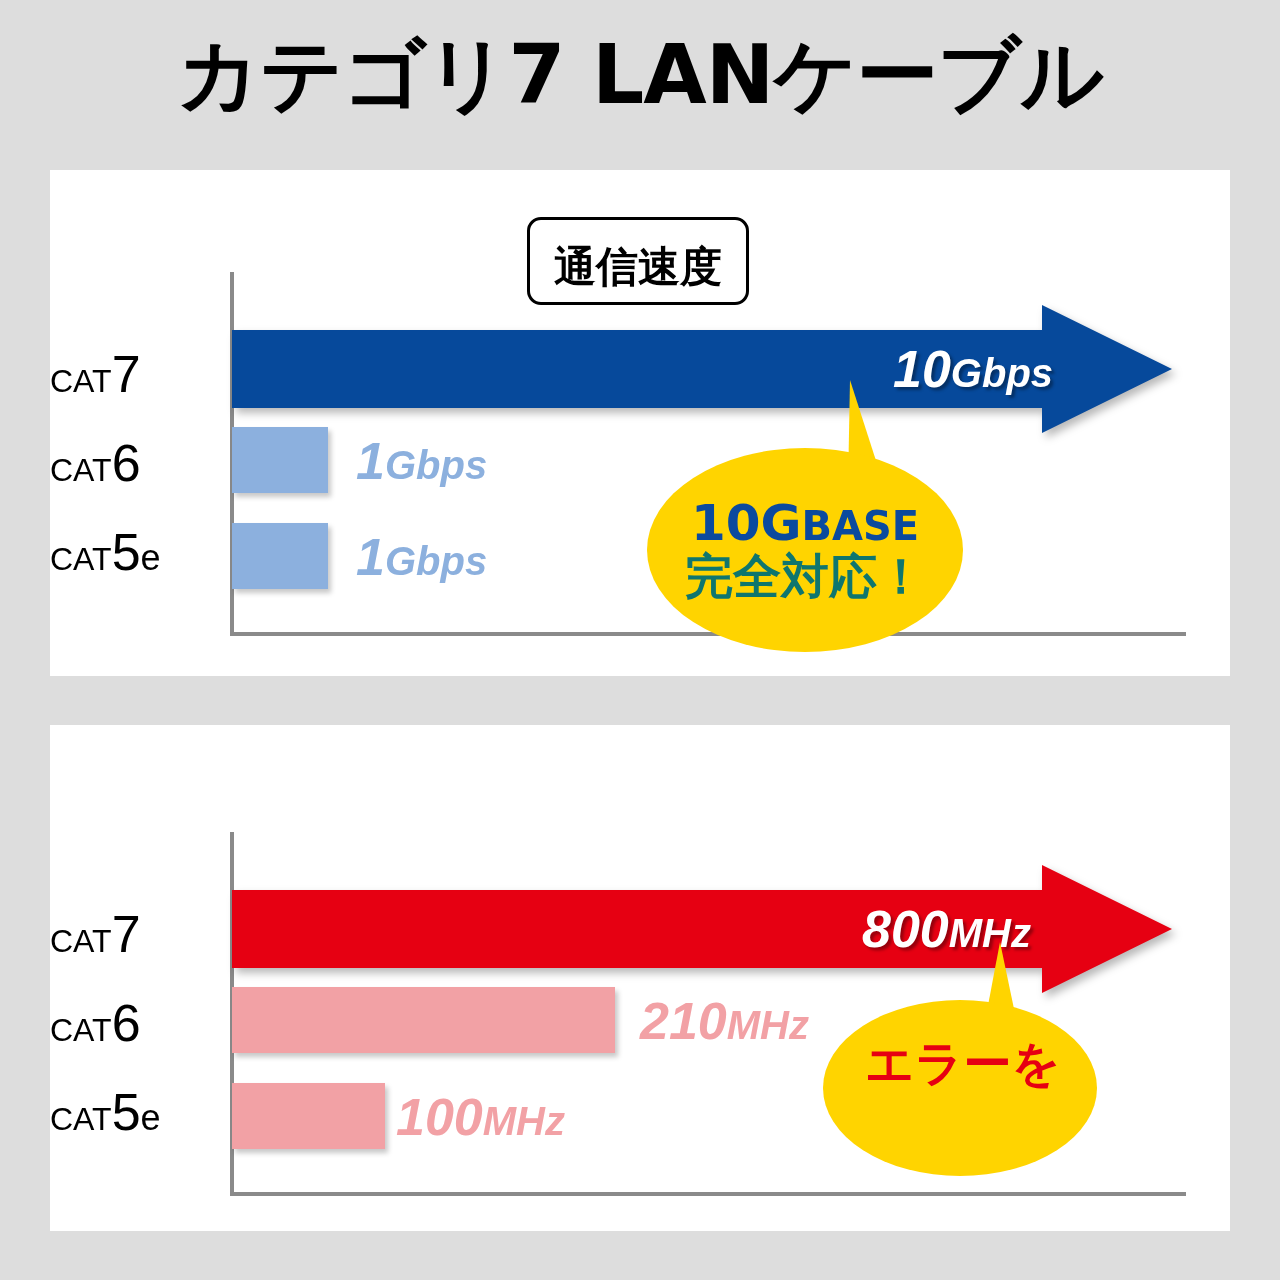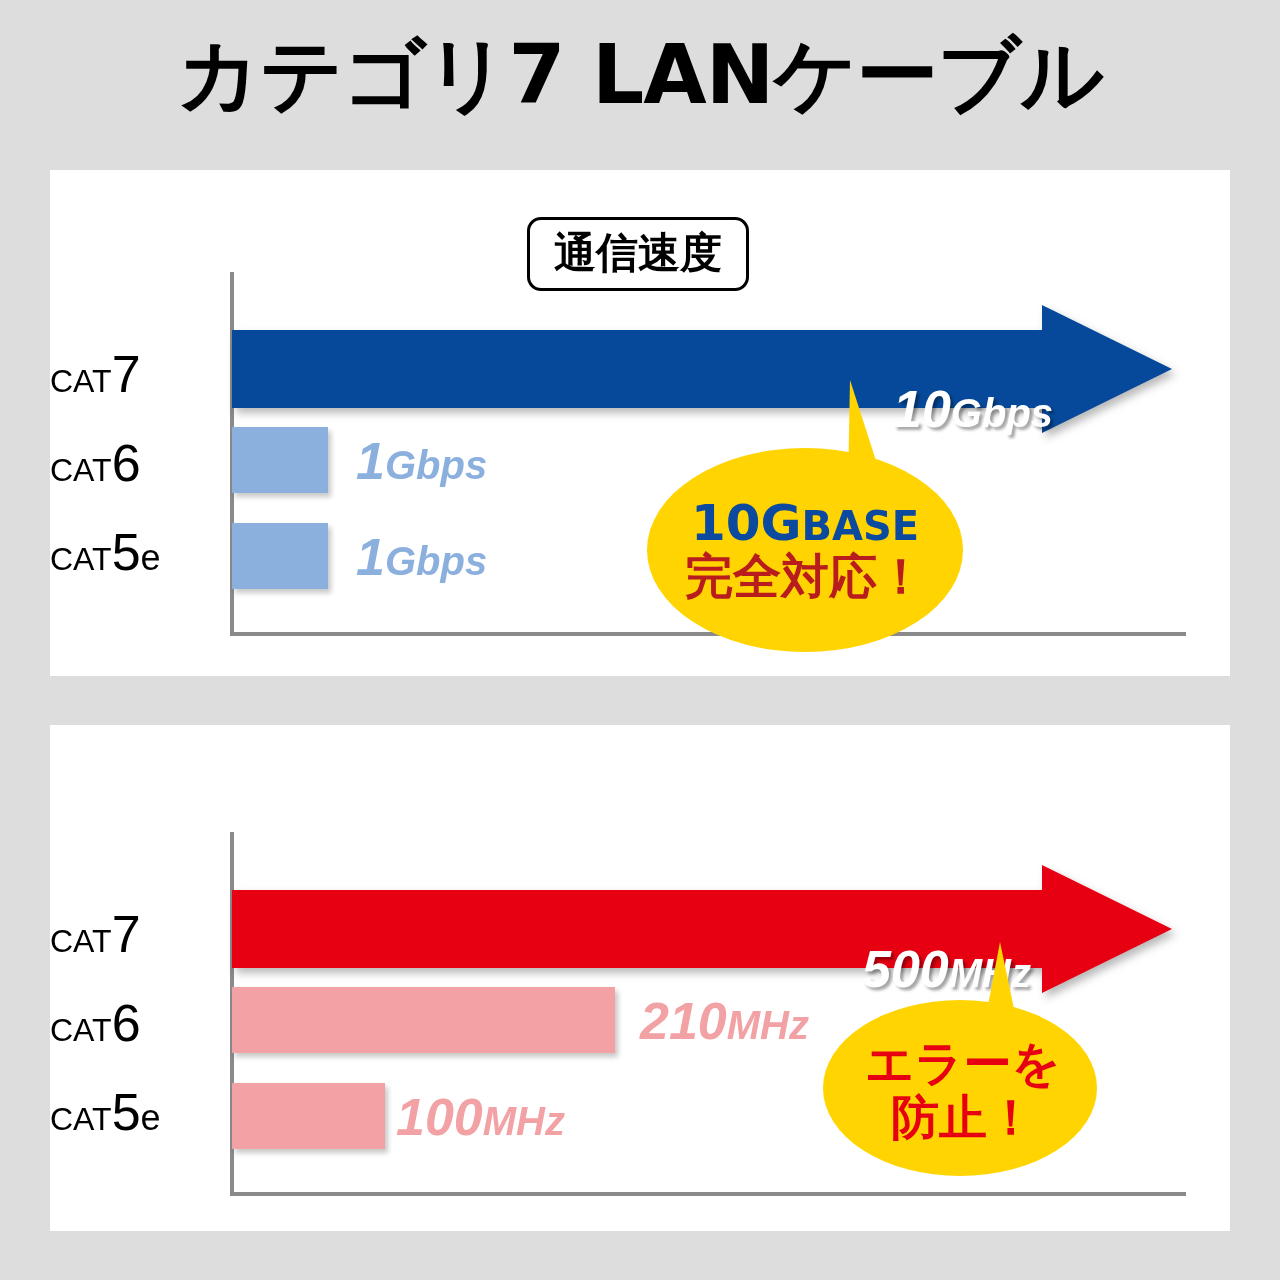--- a/index.html
+++ b/index.html
@@ -40,7 +40,7 @@
     border:3px solid #000;
     border-radius:14px;
     background:#fff;
-    padding:8px 24px 10px 24px;
+    padding:22px 24px 10px 24px;
     font-size:42px;
     font-weight:600;
     color:#000;

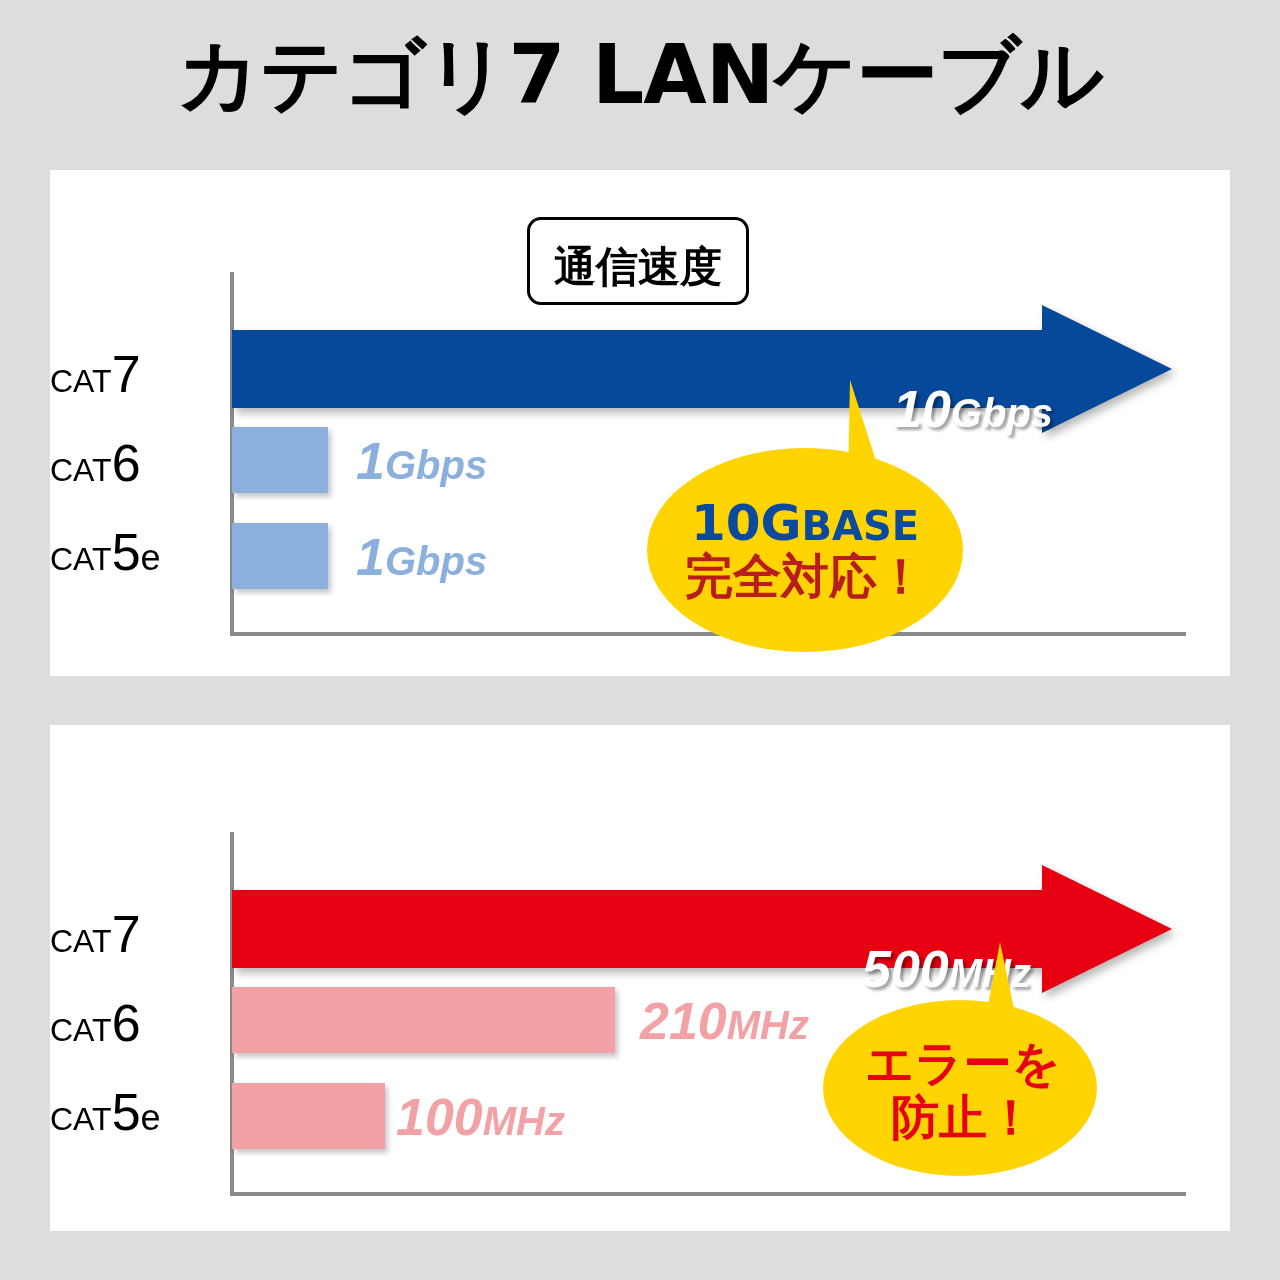--- a/index.html
+++ b/index.html
@@ -90,7 +90,7 @@
   }
   .val .big{font-size:52px;}
   .val .unit{font-size:40px;}
-  .val.on-arrow{color:#ffffff;text-shadow:3px 3px 3px rgba(0,0,0,0.35);margin-top:40px;}
+  .val.on-arrow{color:#ffffff;text-shadow:3px 3px 3px rgba(0,0,0,0.35);}
   .val.muted-blue{color:#8cb0de;}
   .val.muted-red{color:#f2a1a5;}
 

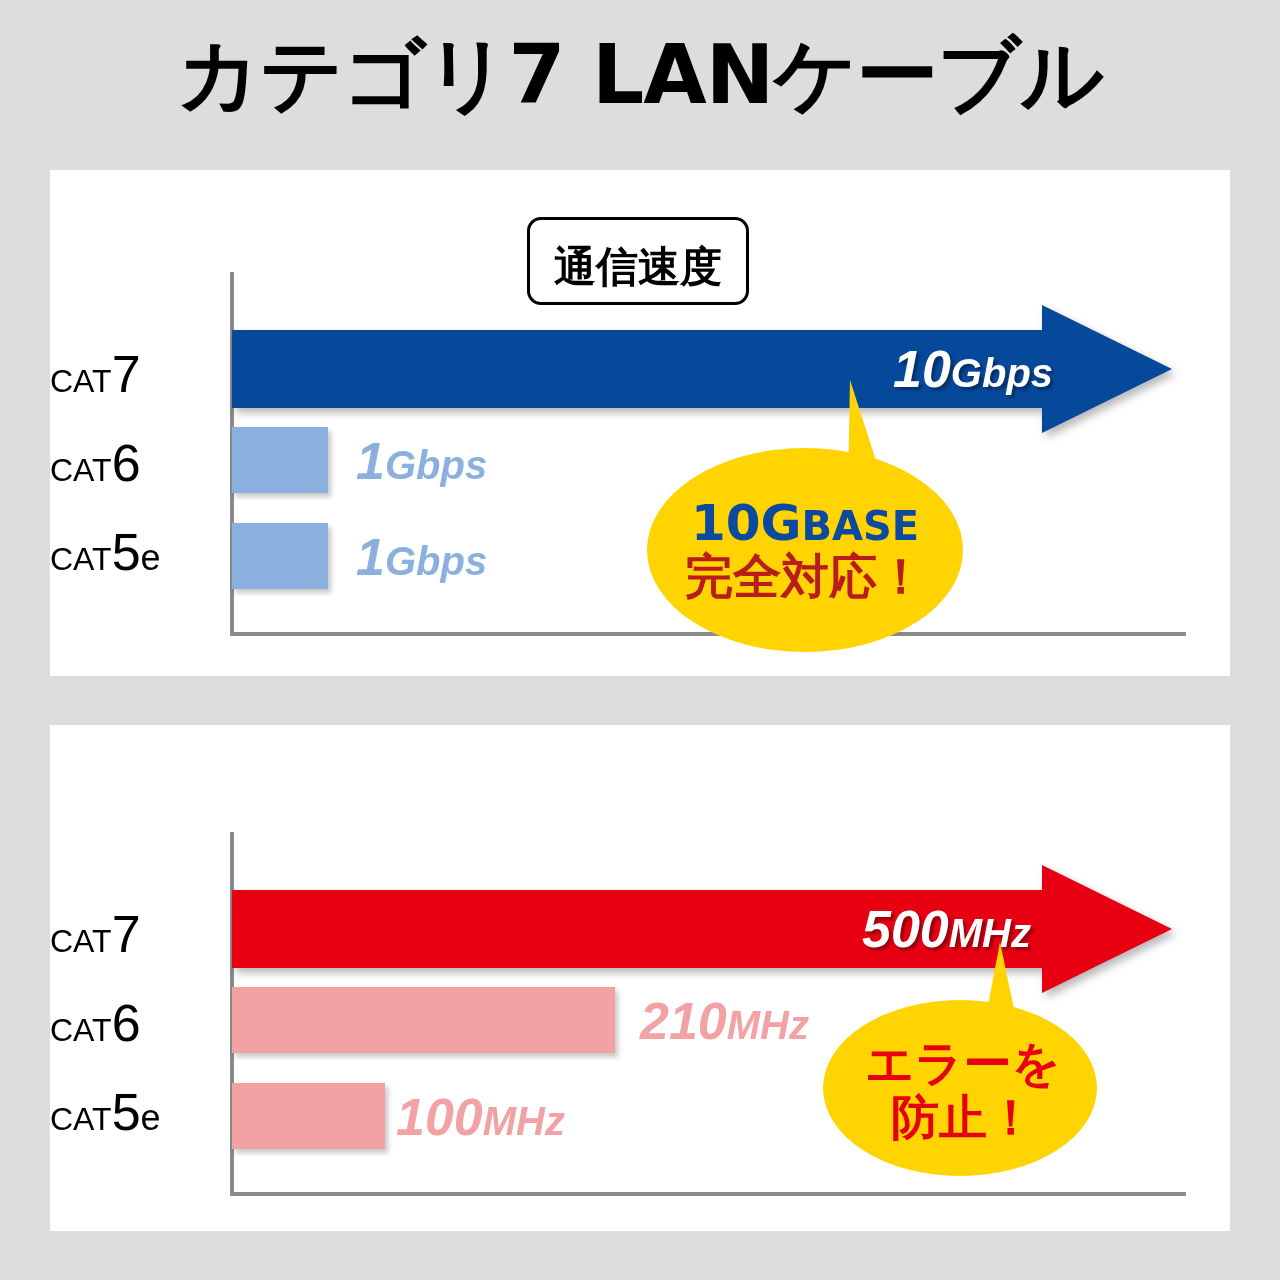--- a/index.html
+++ b/index.html
@@ -163,7 +163,7 @@
     <div class="bub-text bub-l1" style="top:118px;color:#0b4a9e;">
       <span class="lg">10G</span><span class="sm">BASE</span>
     </div>
-    <div class="bub-text bub-l2" style="top:173px;color:#b91c1c;">完全対応！</div>
+    <div class="bub-text bub-l2" style="top:173px;color:#0f766e;">完全対応！</div>
   </div>
 
   <div class="panel" id="panel-band"></div>

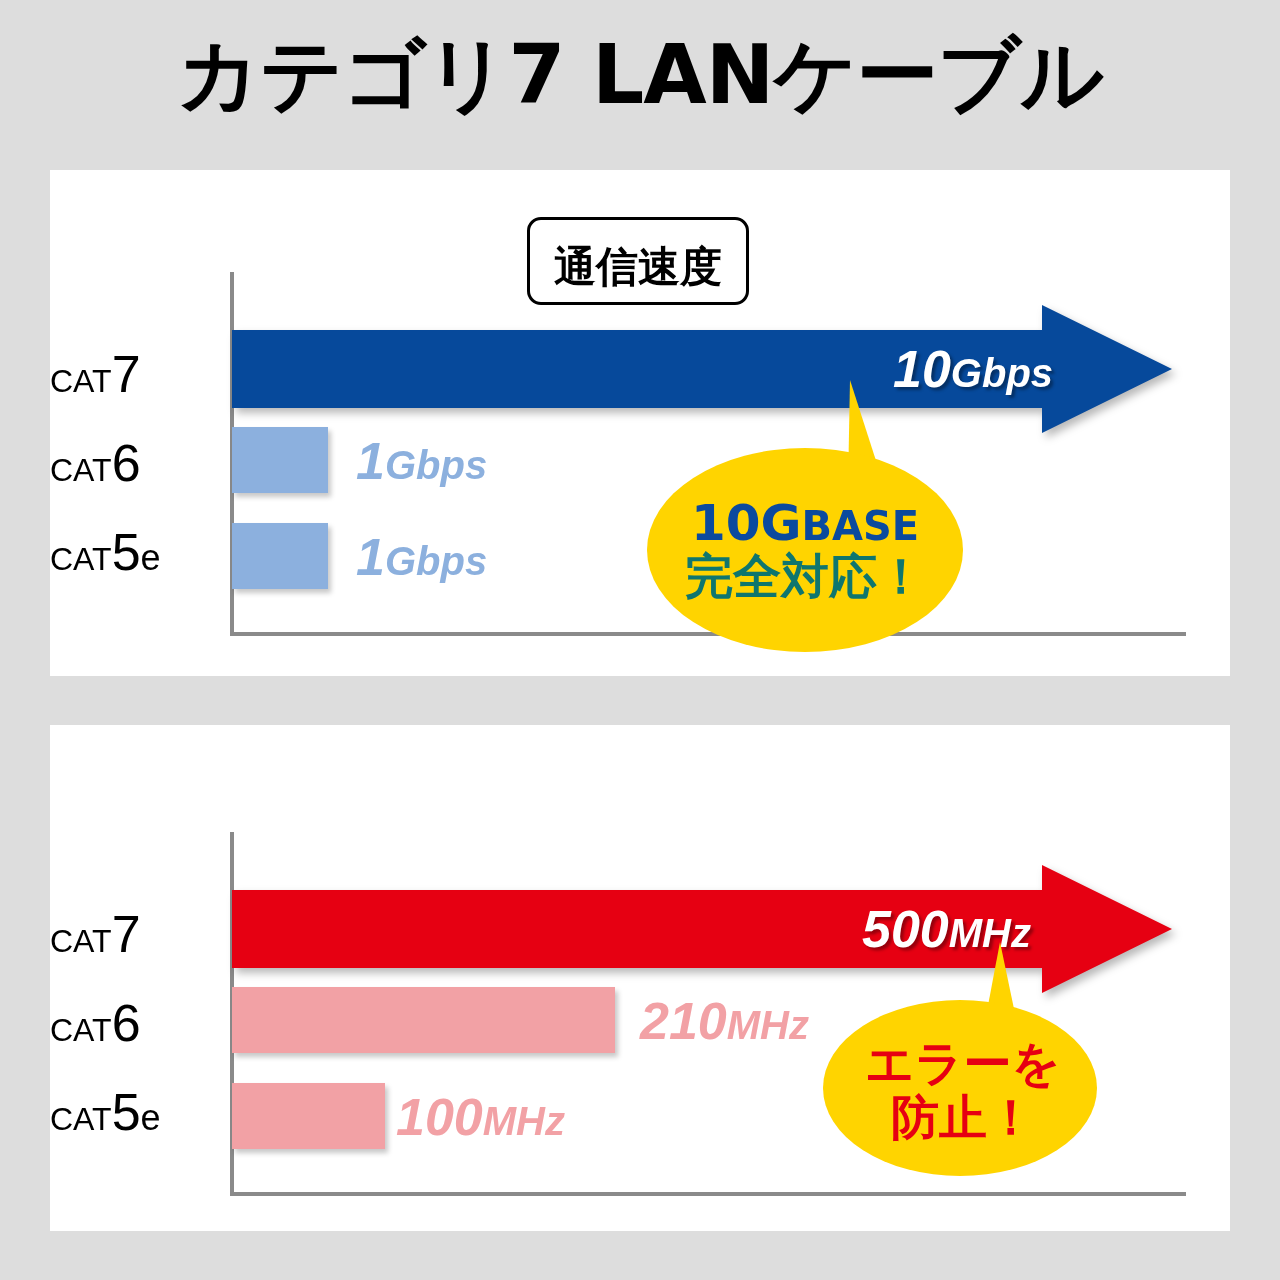--- a/index.html
+++ b/index.html
@@ -193,7 +193,7 @@
   <div class="bar" style="left:232px;top:1083px;width:153px;height:66px;background:#f2a1a5;"></div>
 
   <div class="val on-arrow" style="left:862px;top:903px;">
-    <span class="big">500</span><span class="unit">MHz</span>
+    <span class="big">800</span><span class="unit">MHz</span>
   </div>
   <div class="val muted-red" style="left:640px;top:995px;">
     <span class="big">210</span><span class="unit">MHz</span>

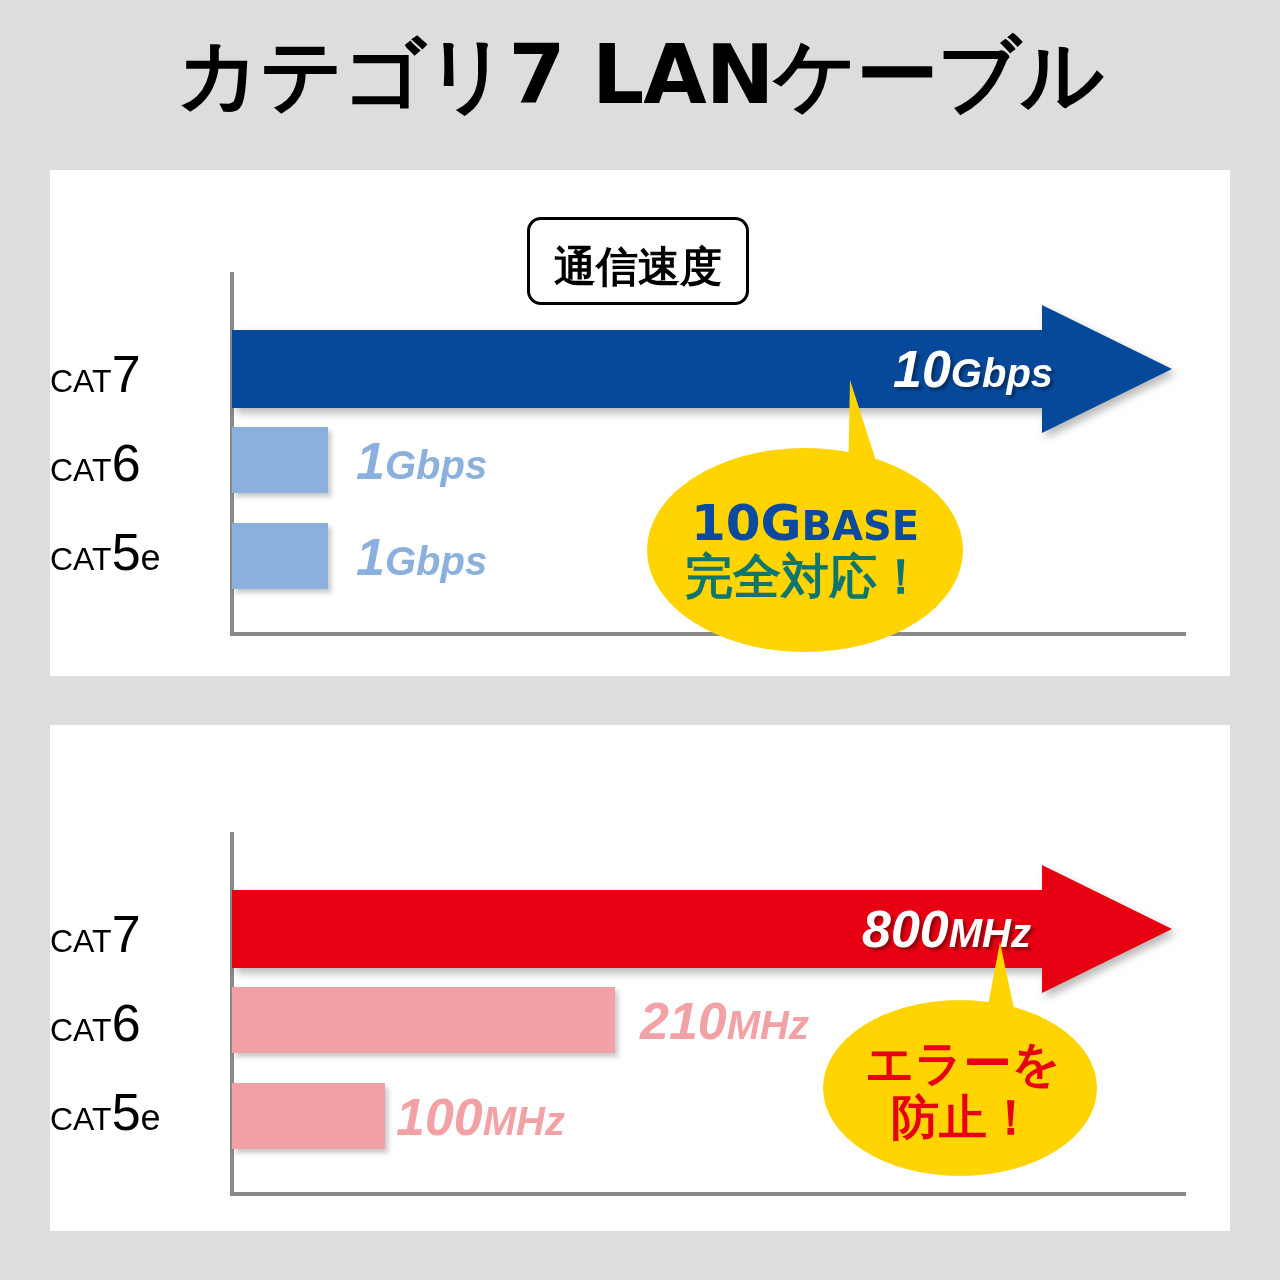--- a/index.html
+++ b/index.html
@@ -208,7 +208,6 @@
       <ellipse cx="142" cy="148" rx="137" ry="88" fill="#ffd400"></ellipse>
     </svg>
     <div class="bub-text bub-l2" style="top:98px;color:#e60012;">エラーを</div>
-    <div class="bub-text bub-l2" style="top:152px;color:#e60012;">防止！</div>
   </div>
 
 </div>

